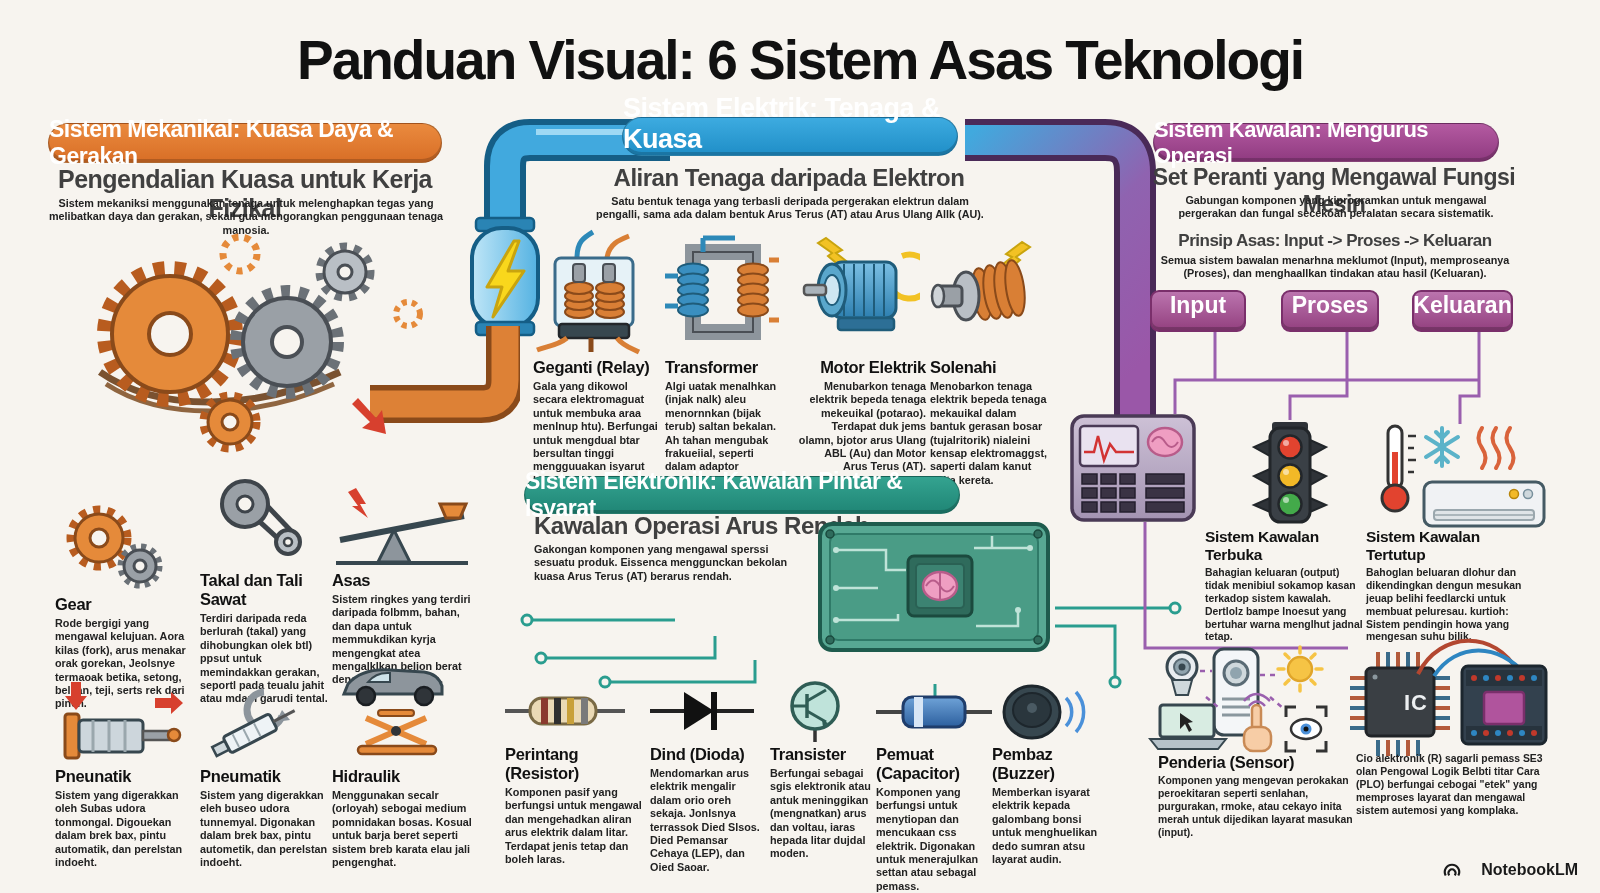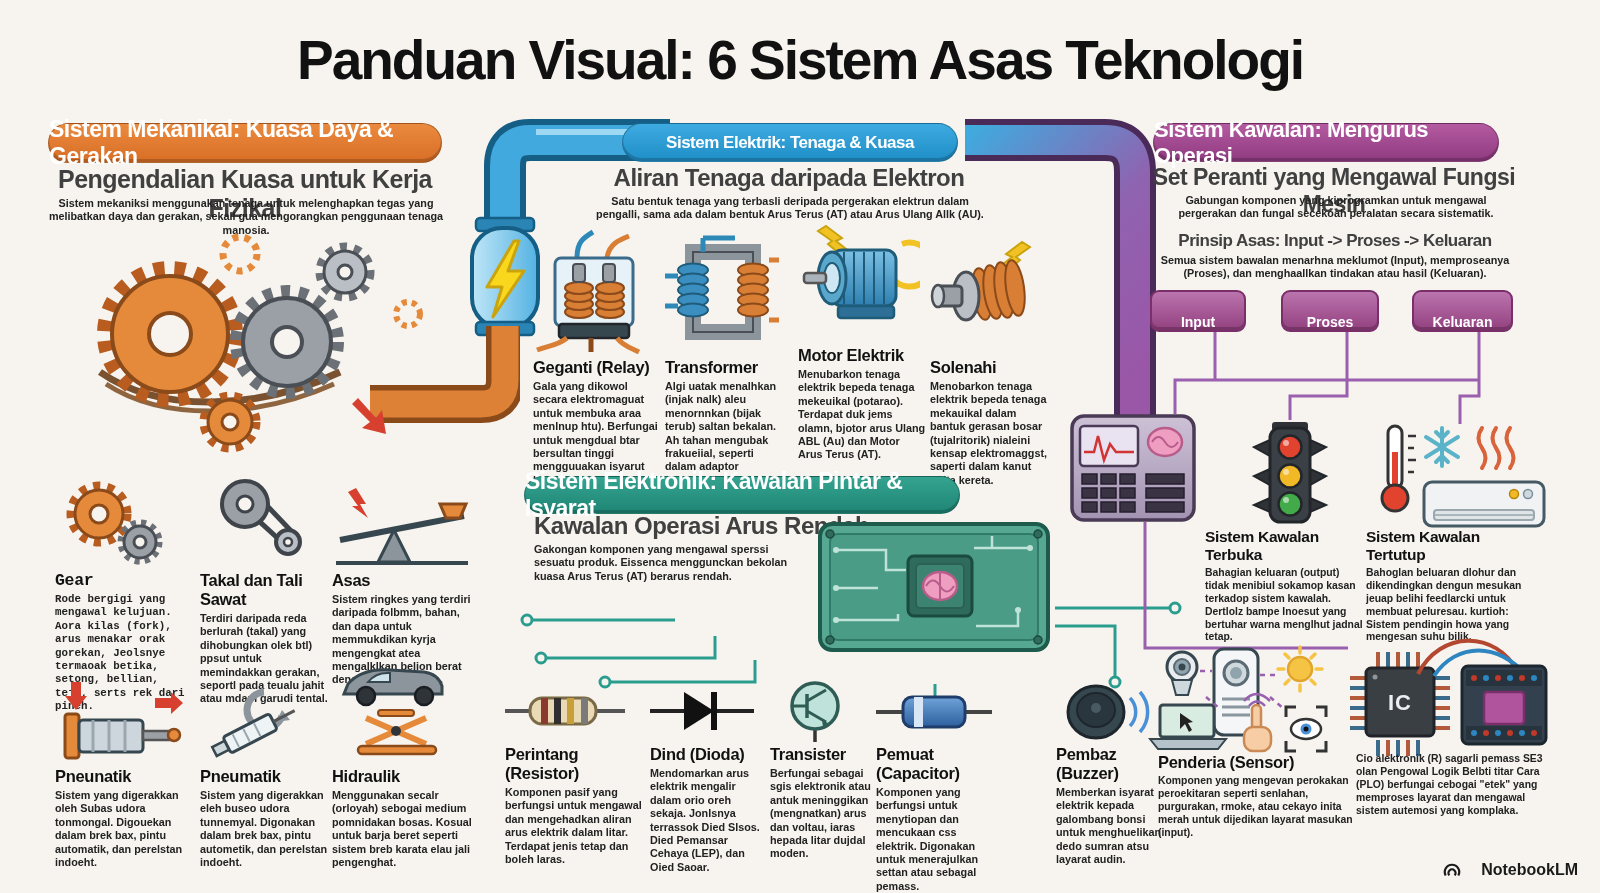--- a/index.html
+++ b/index.html
@@ -223,7 +223,7 @@
     <div class="idesc">Menggunakan secalr (orloyah) sebogai medium pomnidakan bosas. Kosual untuk barja beret seperti sistem breb karata elau jali pengenghat.</div>
   </div>
 
-  <div class="pill pill-blue" style="left:622px;top:123px;width:334px;height:37px;font-size:17px;">
+  <div class="pill pill-blue" style="left:622px;top:117px;width:334px;height:37px;font-size:27px;align-items:flex-end;">
     <span>Sistem Elektrik: Tenaga &amp; Kuasa</span>
   </div>
   <div class="sub center" style="left:598px;top:164px;width:382px;font-size:24px;">Aliran Tenaga daripada Elektron</div>

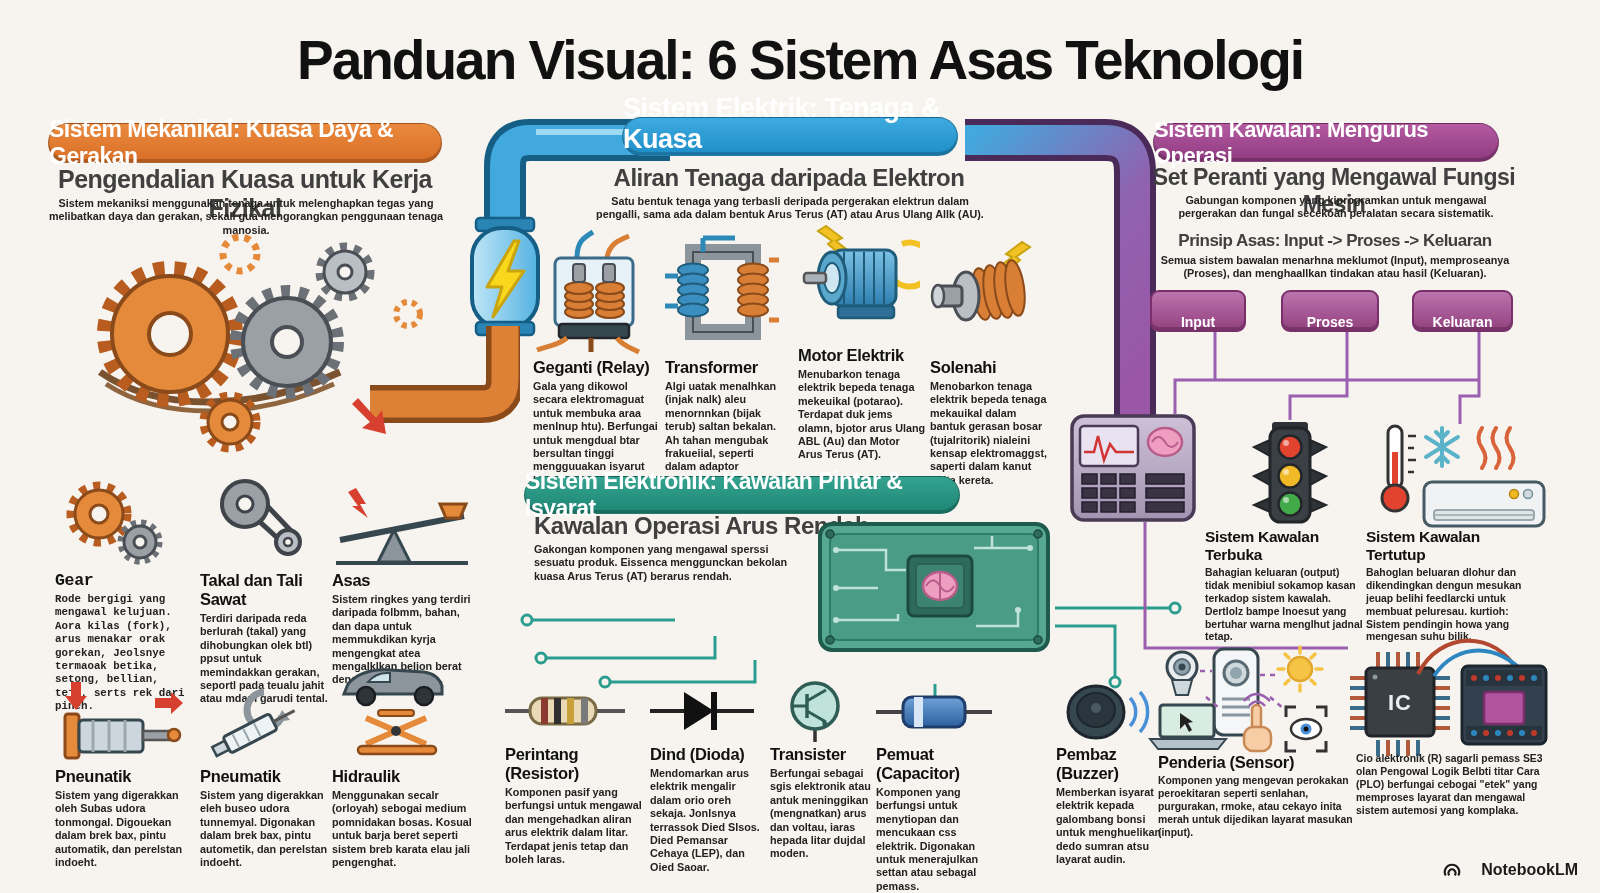--- a/index.html
+++ b/index.html
@@ -22,8 +22,8 @@
   .col svg{display:block;margin-bottom:3px;}
   .iname{font-size:16.5px;font-weight:800;letter-spacing:-.3px;margin-bottom:3px;color:#111;}
   .idesc{font-size:10.8px;font-weight:700;line-height:1.24;color:#222;}
-  .ctl-btn{position:absolute;height:38px;display:flex;align-items:flex-end;justify-content:center;
-           color:#fff;font-weight:700;font-size:14px;border-radius:9px;
+  .ctl-btn{position:absolute;height:38px;display:flex;align-items:flex-start;justify-content:center;
+           color:#fff;font-weight:700;font-size:23px;border-radius:9px;
            background:linear-gradient(180deg,#bb74ae,#93407f);border:2px solid #7a2f6b;
            box-shadow:inset 0 -3px 0 rgba(0,0,0,.2);}
   .ic-label{position:absolute;color:#eceff1;font-weight:800;font-size:22px;text-align:center;letter-spacing:1px;}

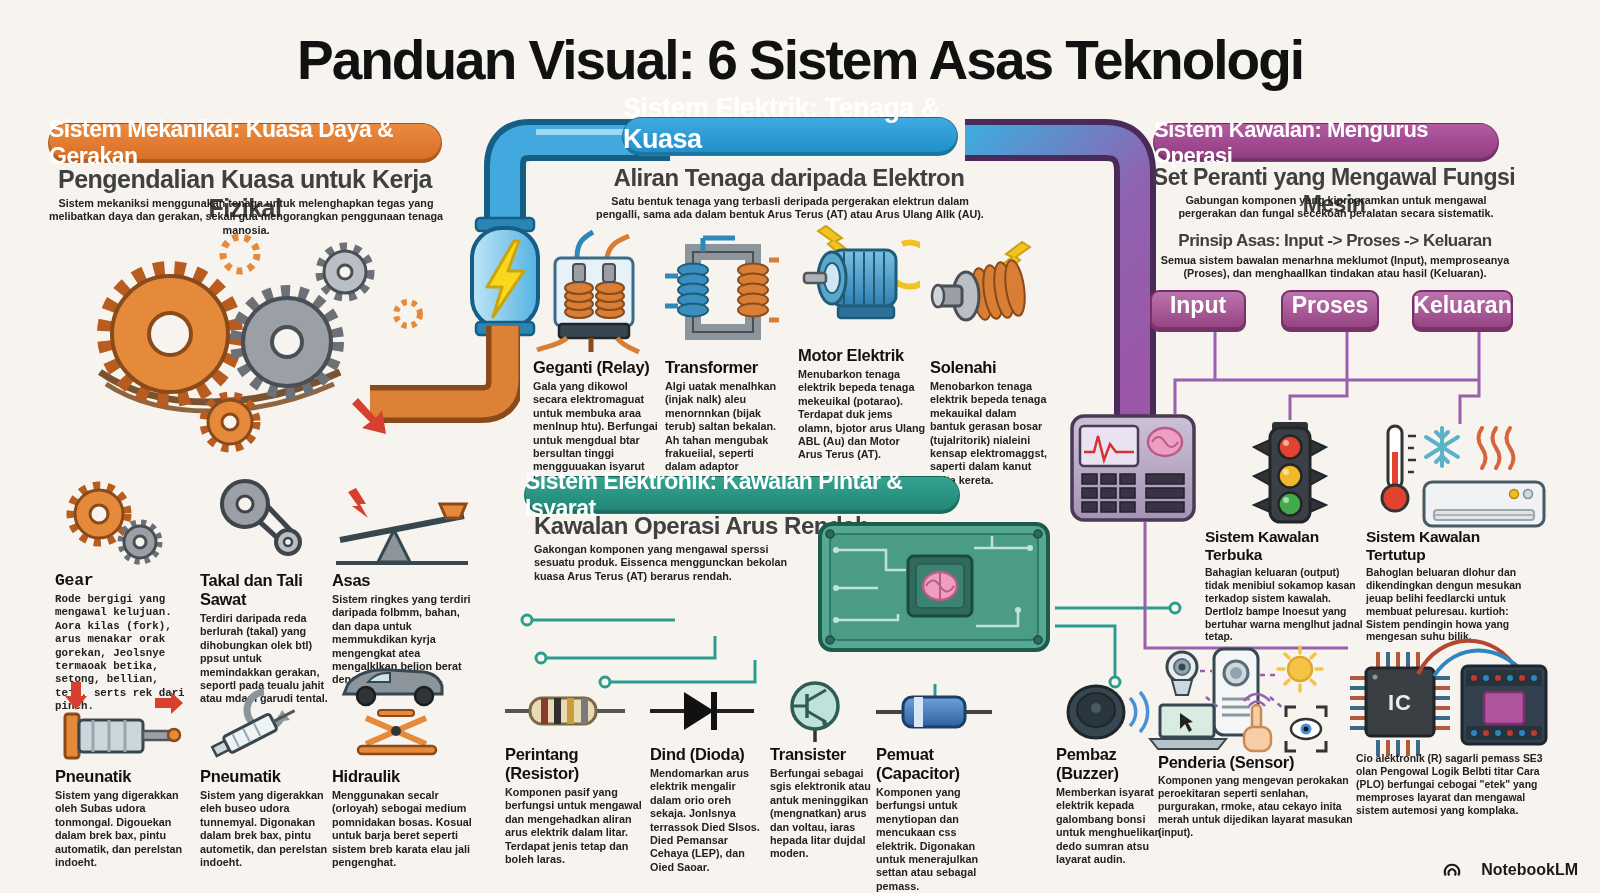--- a/index.html
+++ b/index.html
@@ -284,7 +284,7 @@
     <div class="idesc">Algi uatak menalhkan (injak nalk) aleu menornnkan (bijak terub) saltan bekalan. Ah tahan mengubak frakueiial, seperti dalam adaptor pengosus.</div>
   </div>
 
-  <div class="col" style="left:798px;top:216px;width:128px;">
+  <div class="col" style="left:798px;top:228px;width:128px;text-align:right;">
     <svg width="122" height="127" viewBox="0 0 122 127">
       <defs>
           <linearGradient id="gmot" x1="0" y1="0" x2="0" y2="1">

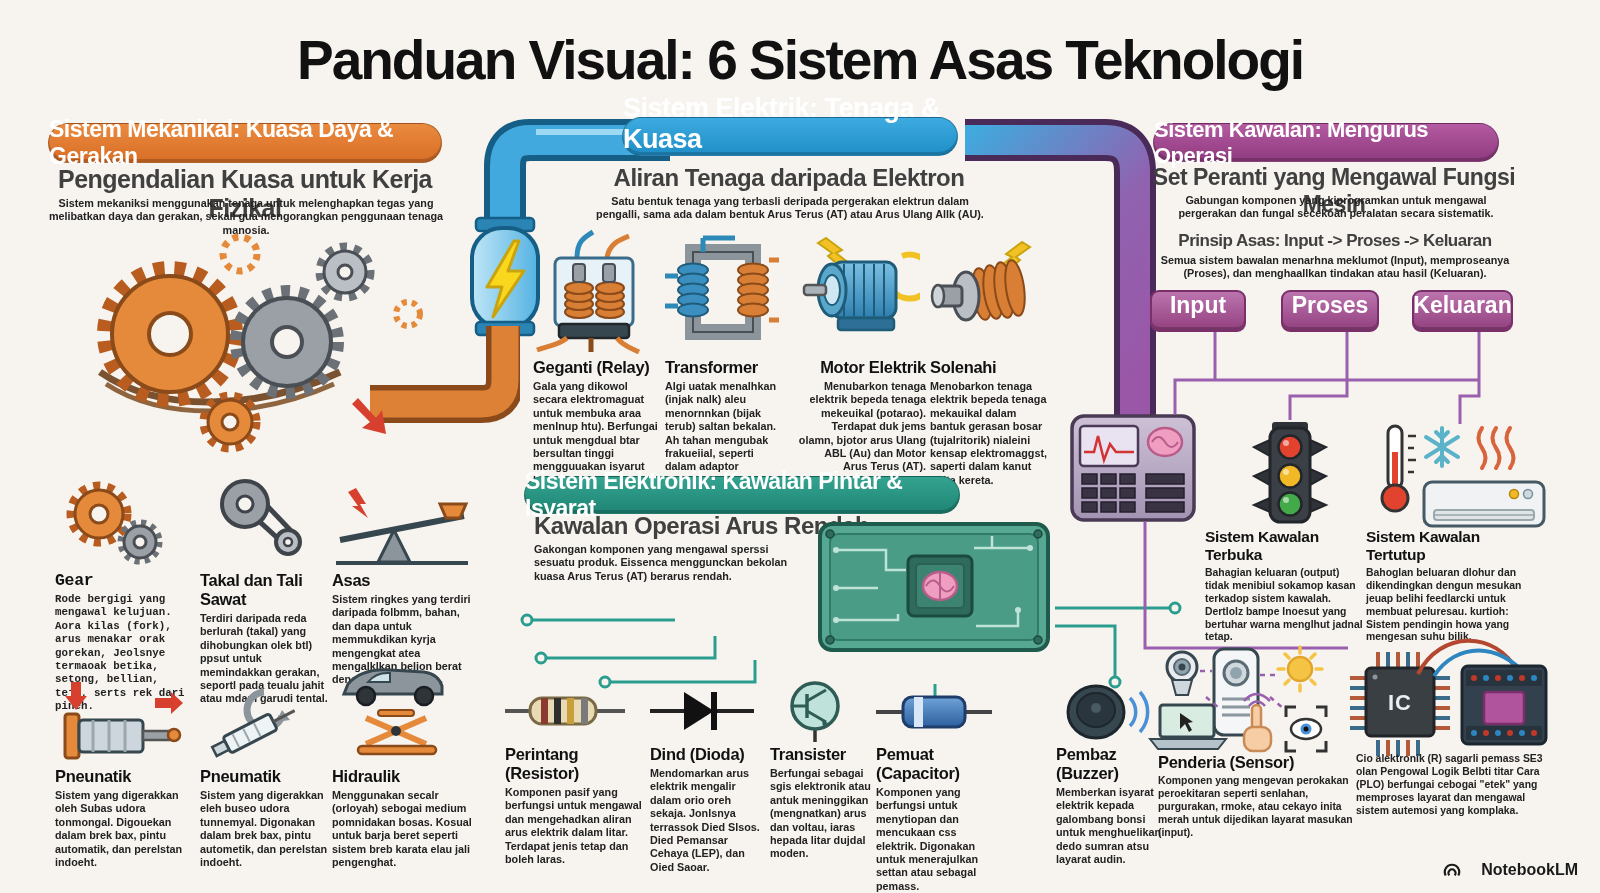--- a/index.html
+++ b/index.html
@@ -132,7 +132,7 @@
     <polygon points="318,176 336,196 342,188 346,212 322,206 330,200 312,182" fill="#d7402e"></polygon>
   </svg>
 
-  <div class="col" style="left:55px;top:478px;width:140px;font-family:Liberation Mono, monospace;">
+  <div class="col" style="left:55px;top:502px;width:140px;">
     <svg width="115" height="90" viewBox="0 0 115 90">
       <g>
           <circle cx="44" cy="36" r="28" fill="none" stroke="#b85c1f" stroke-width="9" stroke-dasharray="7 7"></circle>

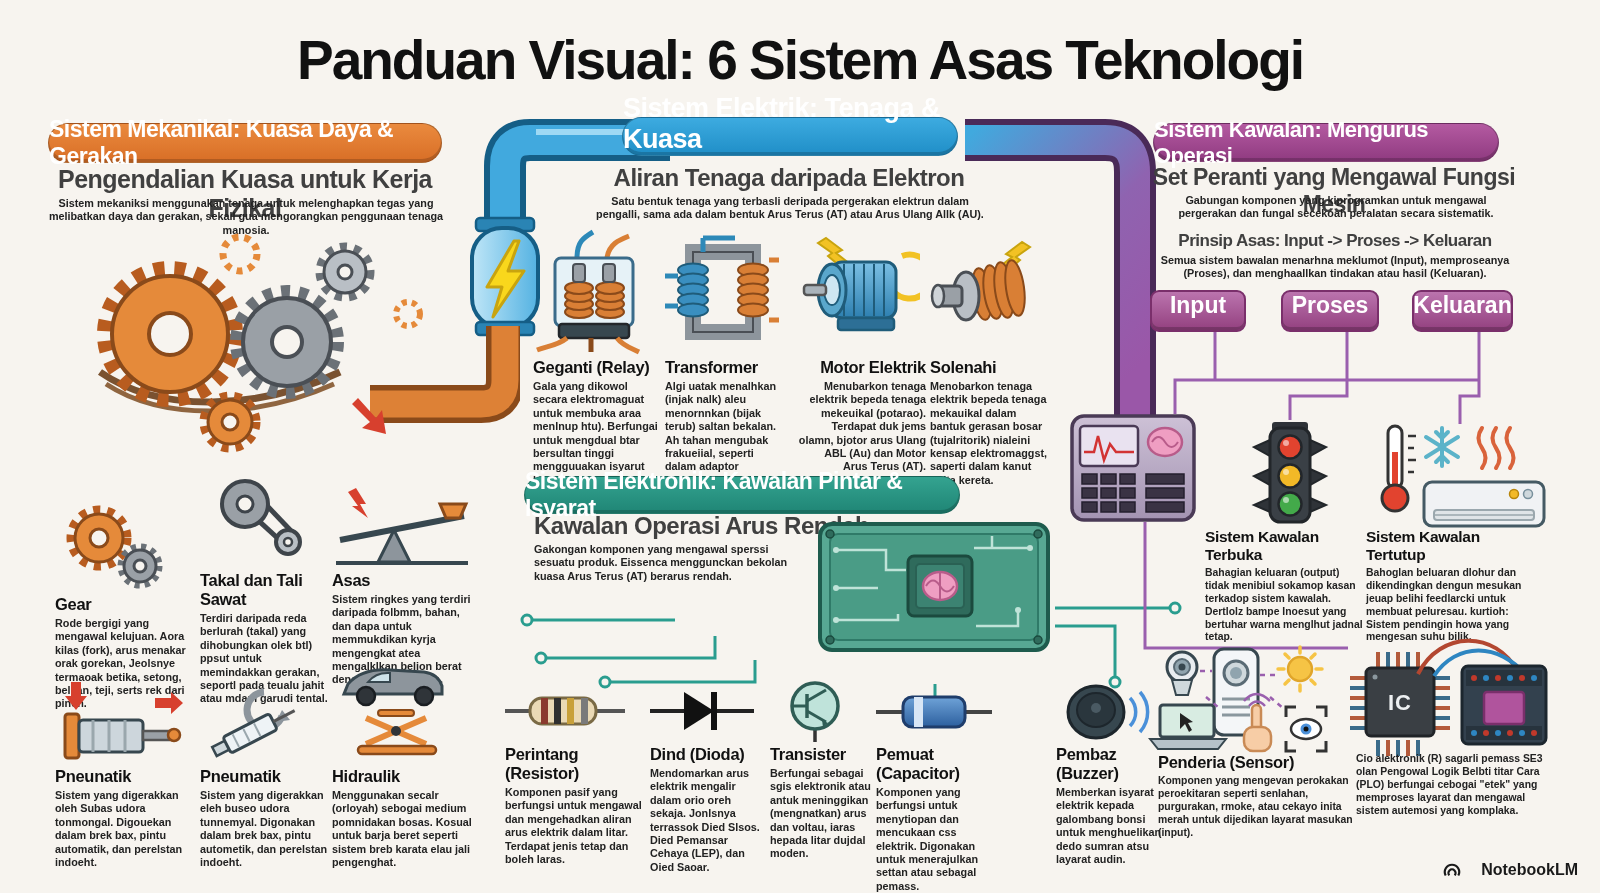--- a/index.html
+++ b/index.html
@@ -26,7 +26,7 @@
            color:#fff;font-weight:700;font-size:23px;border-radius:9px;
            background:linear-gradient(180deg,#bb74ae,#93407f);border:2px solid #7a2f6b;
            box-shadow:inset 0 -3px 0 rgba(0,0,0,.2);}
-  .ic-label{position:absolute;color:#eceff1;font-weight:800;font-size:22px;text-align:center;letter-spacing:1px;}
+  .ic-label{position:absolute;color:#eceff1;font-weight:800;font-size:22px;text-align:center;letter-spacing:1px;padding-left:16px;}
   .brand{position:absolute;right:22px;bottom:14px;display:flex;align-items:center;gap:20px;
          font-size:16px;font-weight:600;color:#1a1a1a;}
 </style>

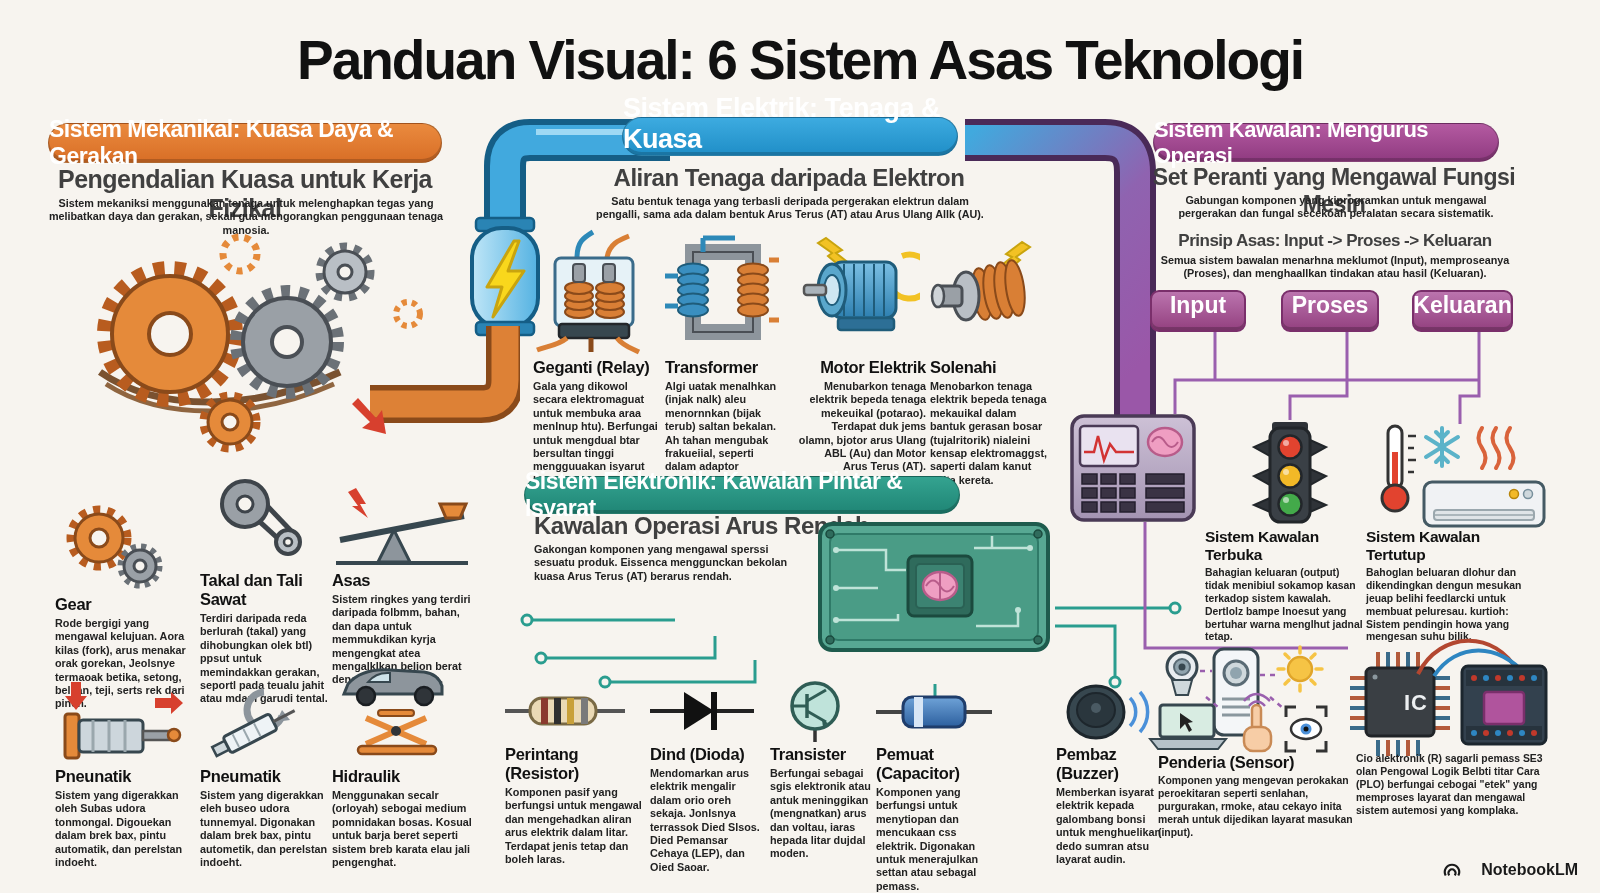--- a/index.html
+++ b/index.html
@@ -419,7 +419,7 @@
     <div class="idesc">Komponen yang berfungsi untuk menytiopan dan mencukaan css elektrik. Digonakan untuk menerajulkan settan atau sebagal pemass.</div>
   </div>
 
-  <div class="col" style="left:1056px;top:680px;width:110px;">
+  <div class="col" style="left:992px;top:680px;width:110px;">
     <svg width="100" height="62" viewBox="0 0 100 62">
       <ellipse cx="40" cy="32" rx="28" ry="26" fill="#37474f" stroke="#1d262c" stroke-width="3"></ellipse>
       <ellipse cx="40" cy="30" rx="19" ry="17" fill="#2a363d" stroke="#1d262c" stroke-width="2"></ellipse>

